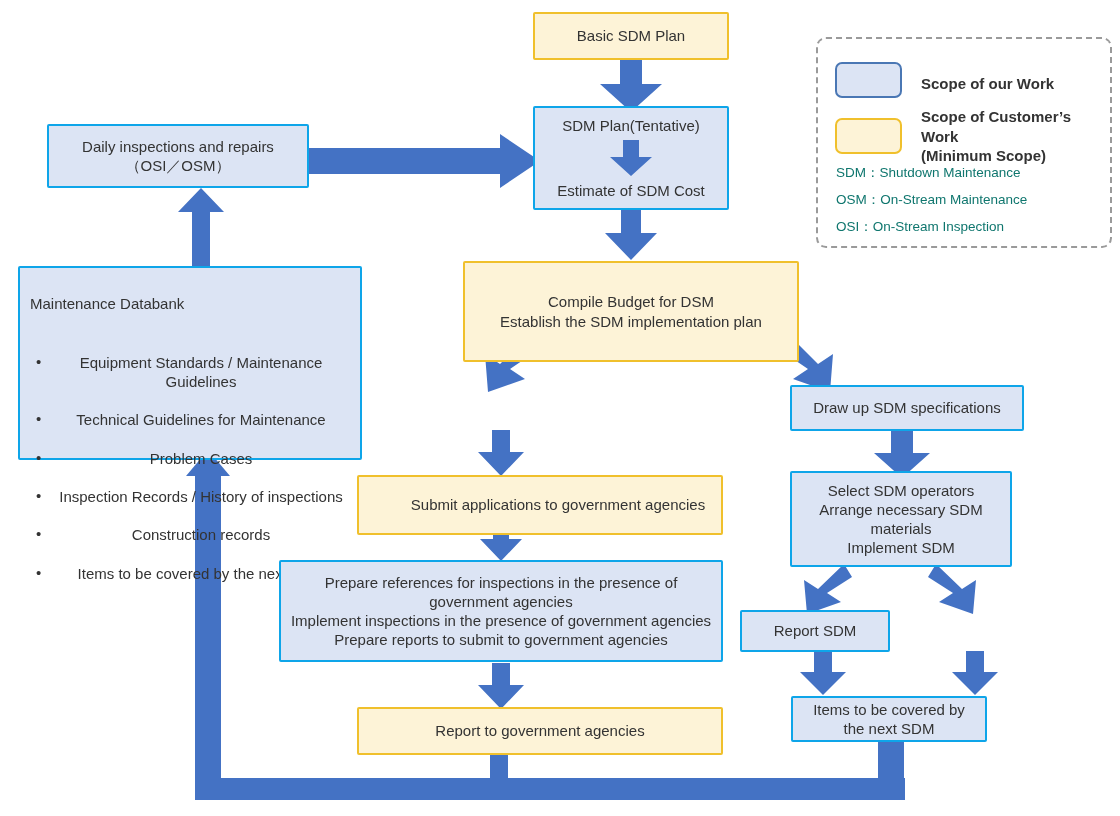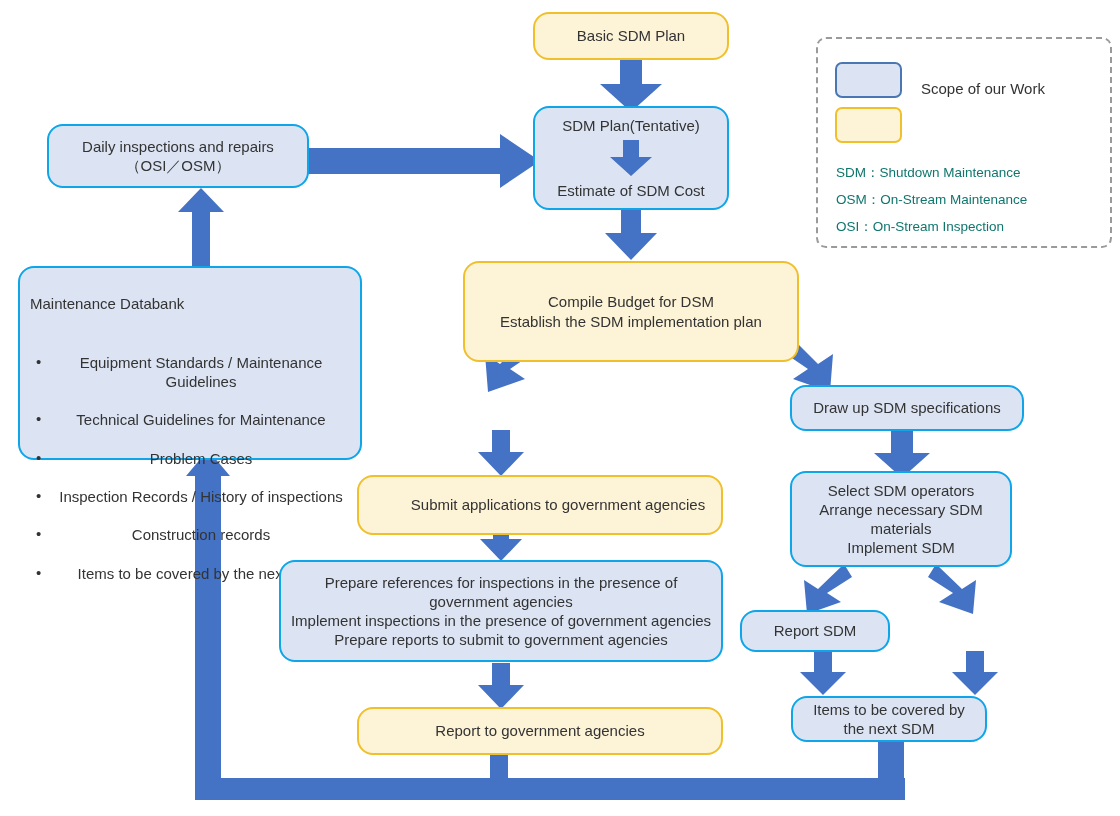--- a/index.html
+++ b/index.html
@@ -27,7 +27,7 @@
     align-items: center;
     justify-content: center;
     text-align: center;
-    border-radius: 16px;
+    border-radius: 2px;
     color: #333333;
     font-size: 15px;
     line-height: 1.28;

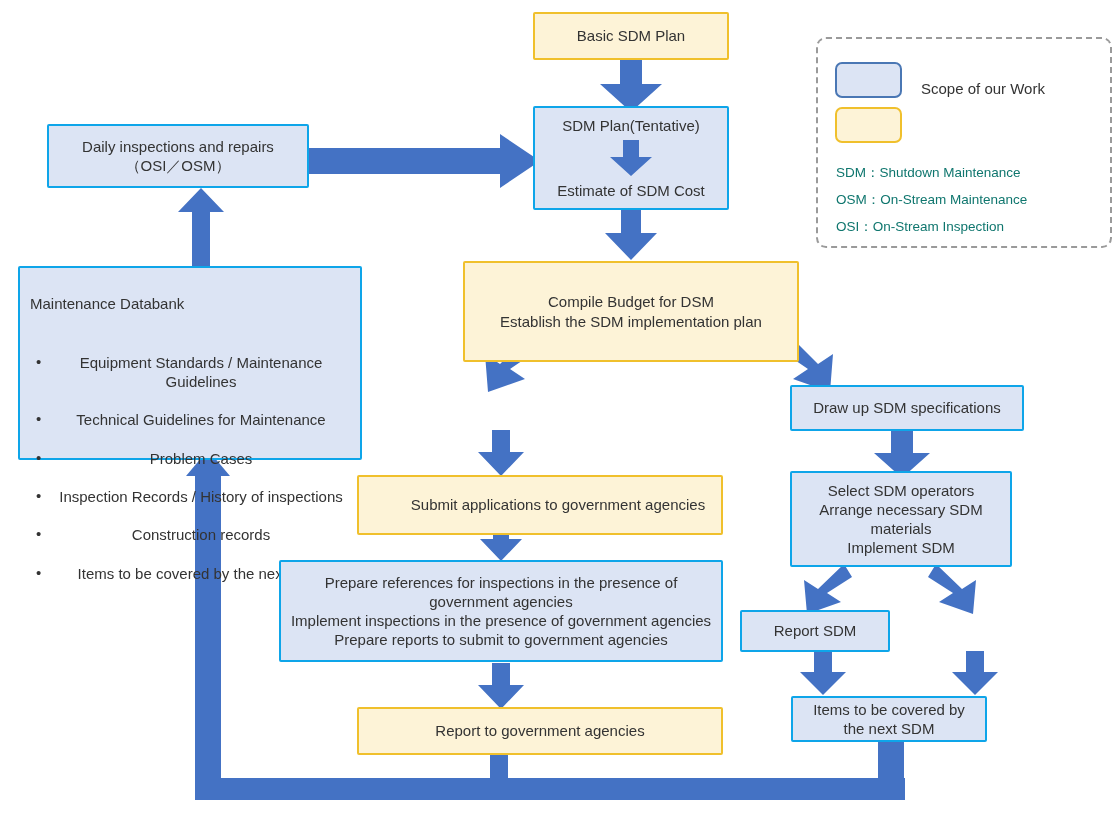--- a/index.html
+++ b/index.html
@@ -99,7 +99,8 @@
   .legend-row {
     position: absolute;
     display: flex;
-    align-items: flex-end;
+    align-items: center;
+    font-weight: bold;
   }
   .swatch {
     box-sizing: border-box;

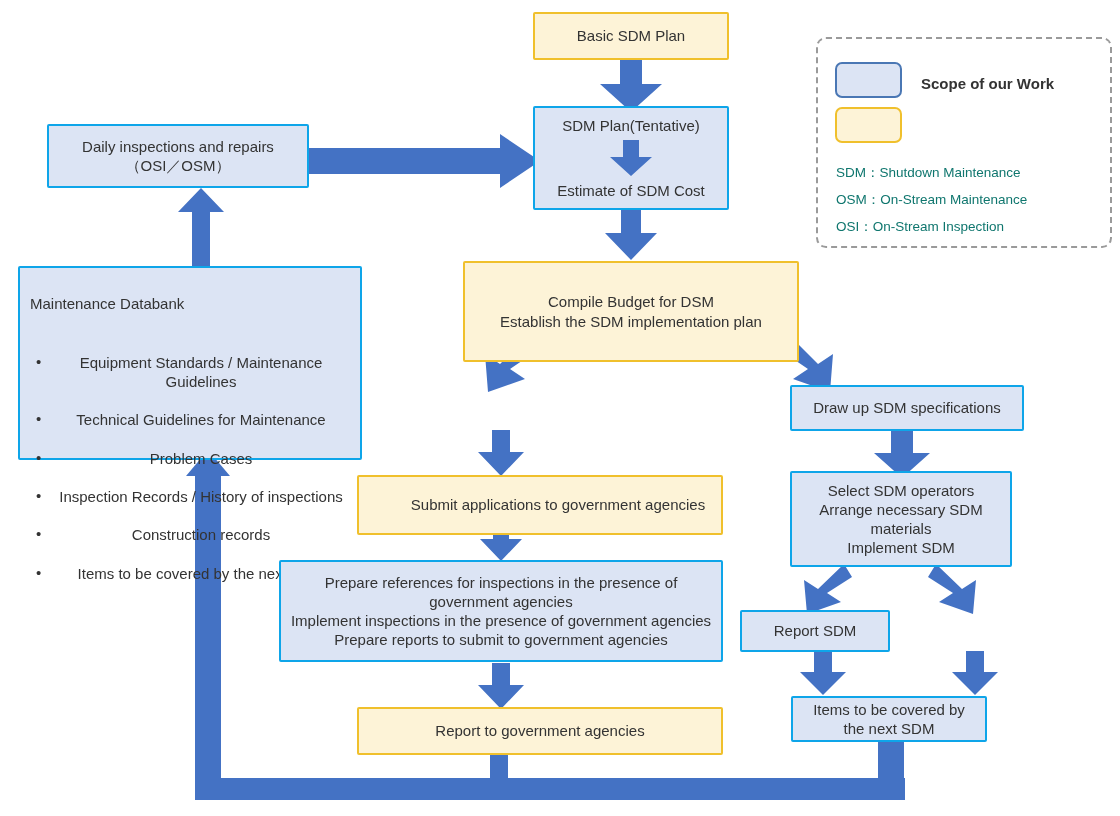--- a/index.html
+++ b/index.html
@@ -256,6 +256,8 @@
 
     <div class="legend-row" style="left:17px; top:68px;">
       <div class="swatch yellow"></div>
+      <div class="legend-label" style="padding-top:0px;">Scope of Customer’s Work
+(Minimum Scope)</div>
     </div>
 
     <div class="abbr" style="left:18px; top:125px;">SDM：Shutdown Maintenance</div>

